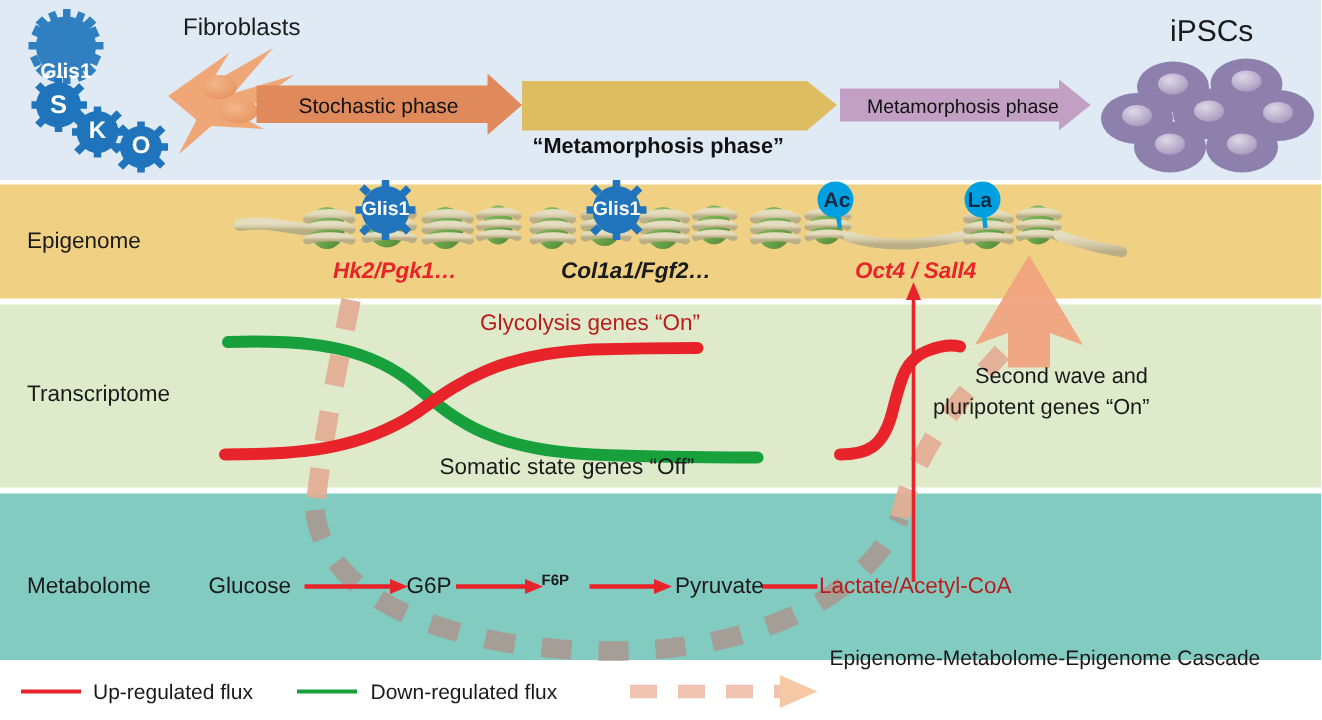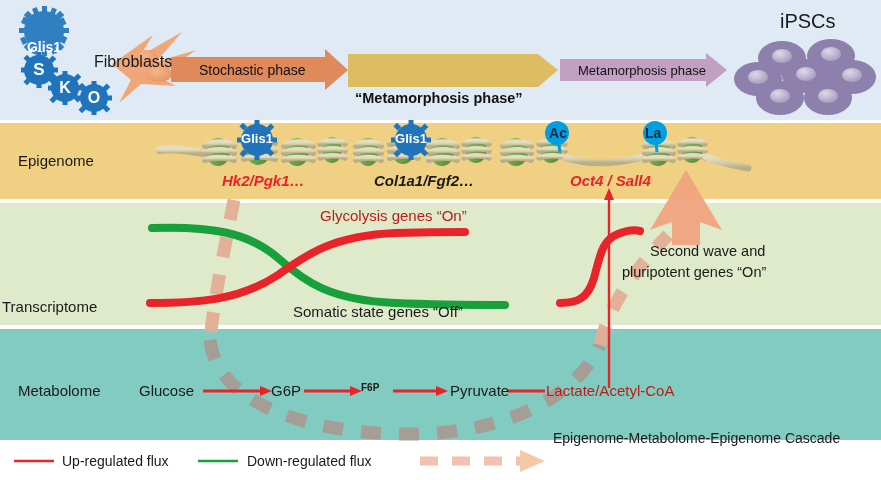--- a/index.html
+++ b/index.html
@@ -391,7 +391,7 @@
     </g>
   </svg>
 
-  <div class="txt" style="left:94px; top:10px; font-size:16px;margin-top:43px;">Fibroblasts</div>
+  <div class="txt" style="left:122px; top:10px; font-size:16px;">Fibroblasts</div>
   <div class="txt" style="left:780px; top:10px; font-size:20px;">iPSCs</div>
 
   <div class="gear-txt" style="left:20px; top:39px; width:48px; font-size:14px;">Glis1</div>

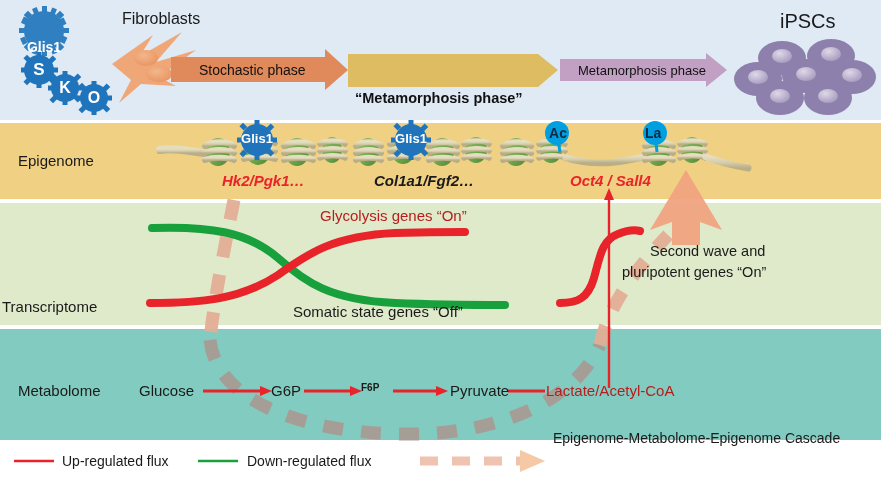--- a/index.html
+++ b/index.html
@@ -404,7 +404,7 @@
   <div class="phase-label" style="left:578px; top:63px; font-size:13px;">Metamorphosis phase</div>
 
   <div class="band-label" style="left:18px; top:152px;">Epigenome</div>
-  <div class="band-label" style="left:2px; top:254px;margin-top:44px;">Transcriptome</div>
+  <div class="band-label" style="left:18px; top:254px;">Transcriptome</div>
   <div class="band-label" style="left:18px; top:382px;">Metabolome</div>
 
   <div class="txt txt-italic-red" style="left:222px; top:172px; font-size:15px;">Hk2/Pgk1…</div>

